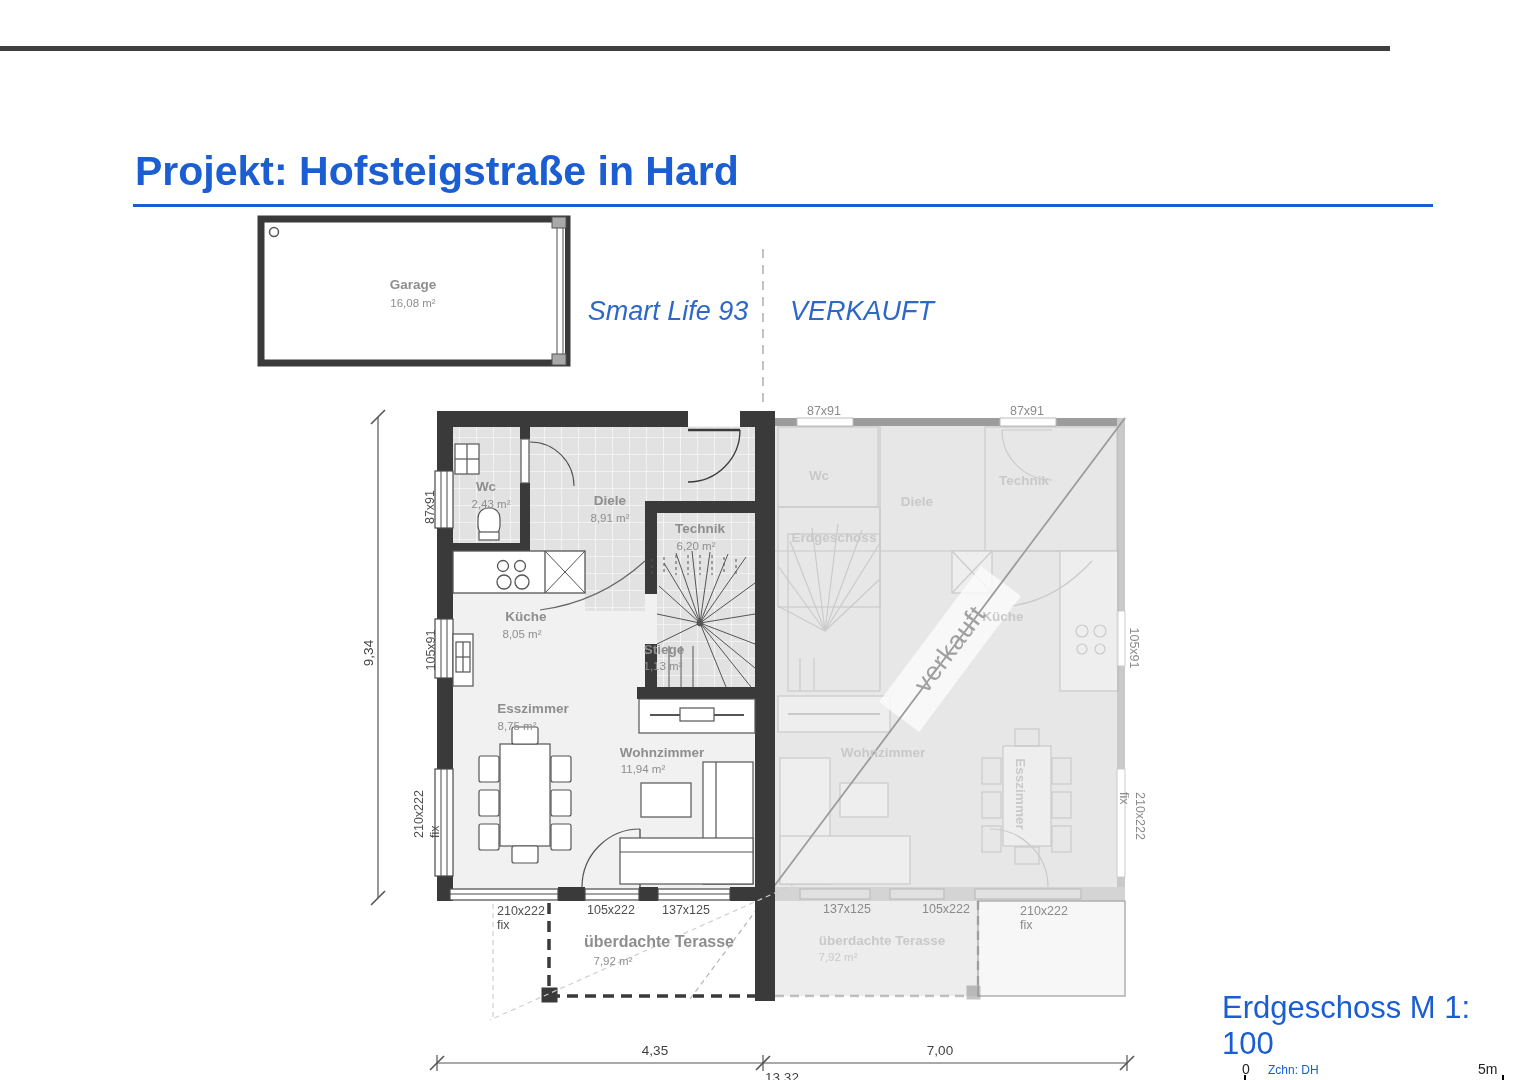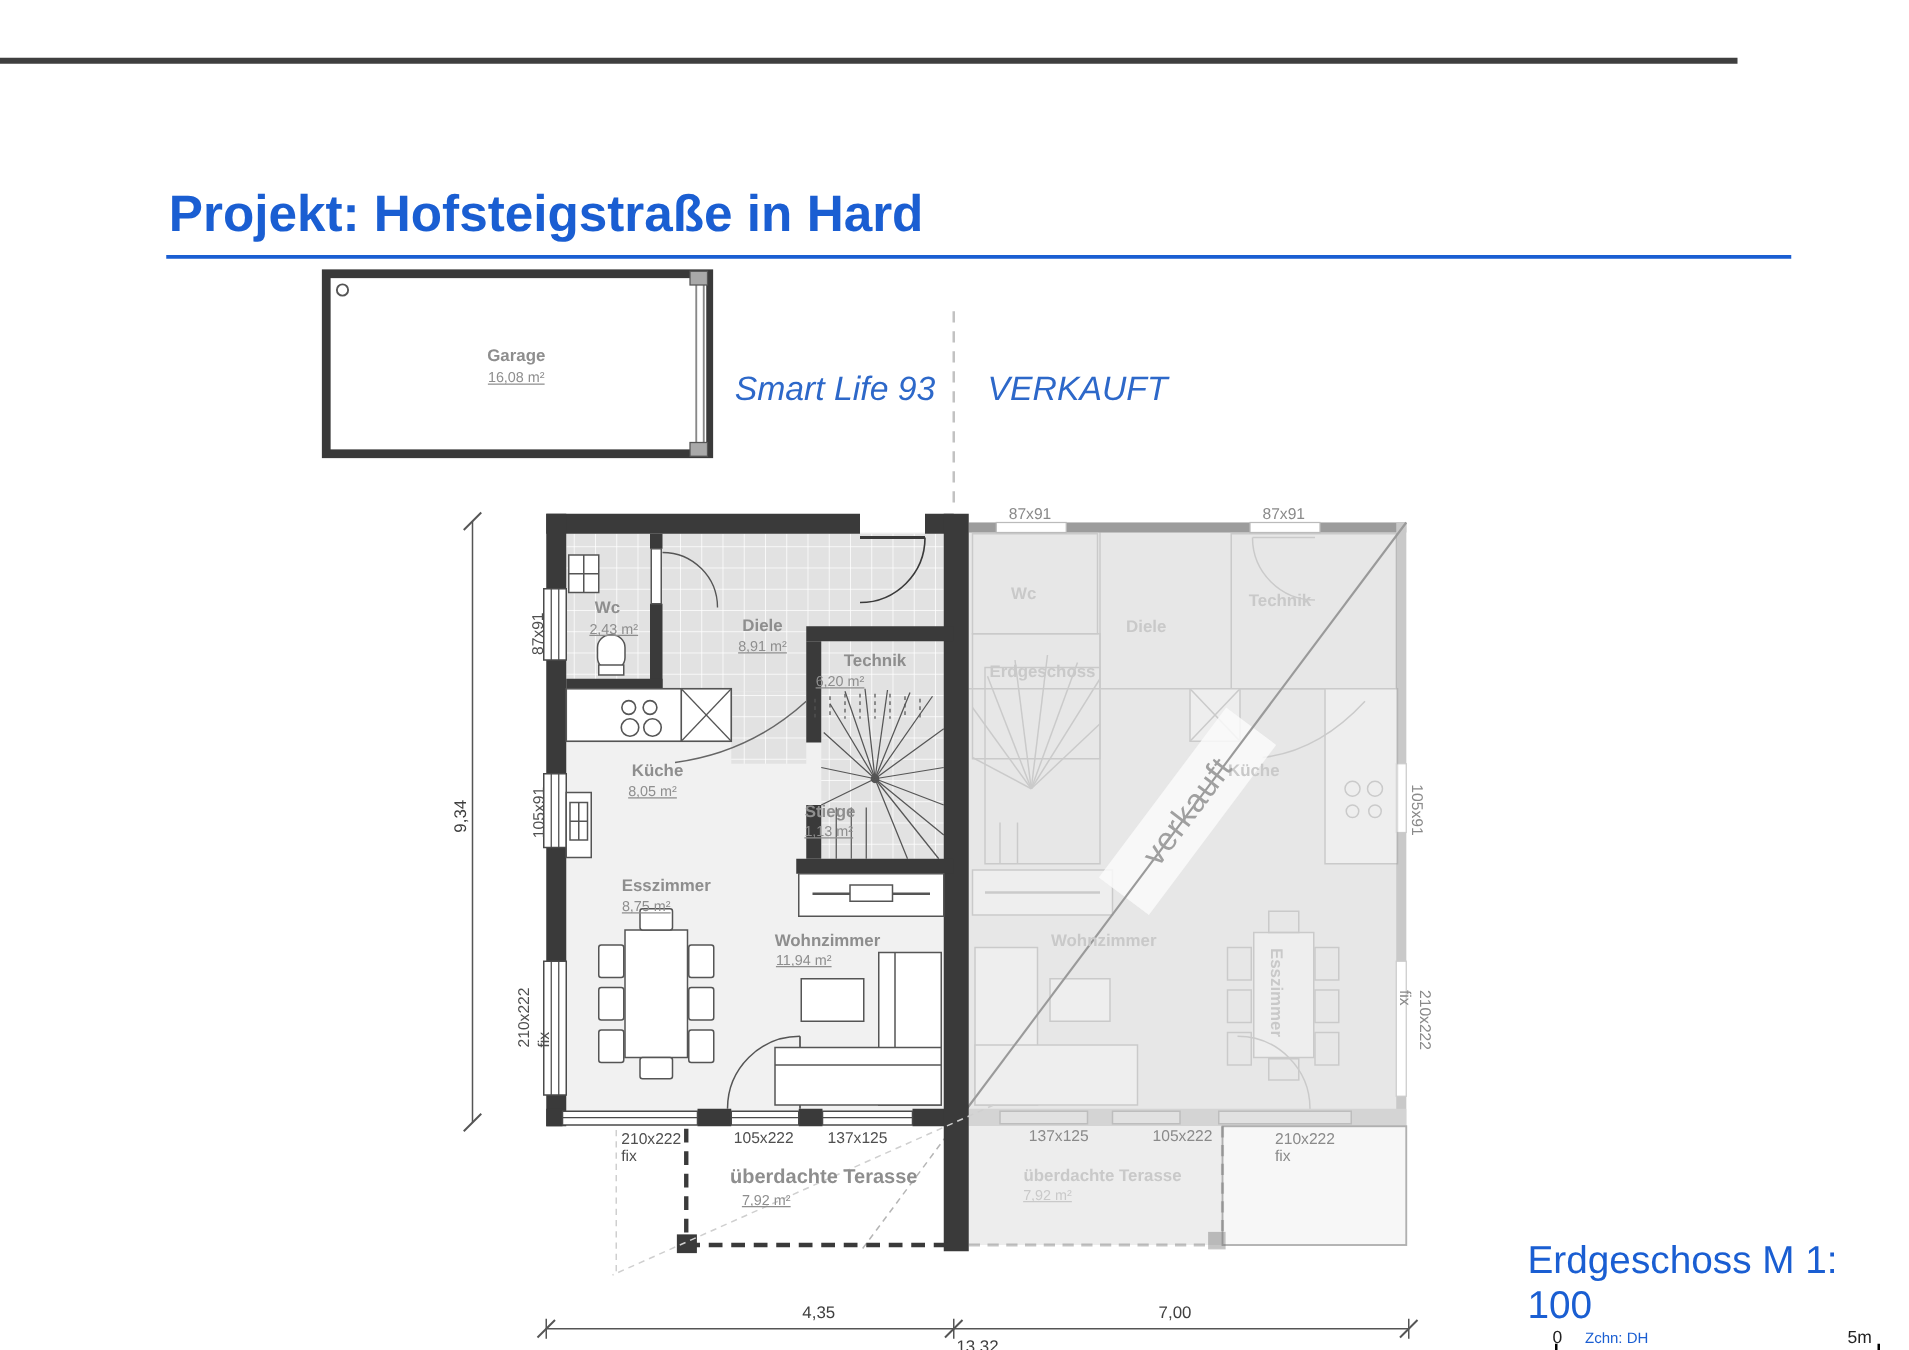--- a/index.html
+++ b/index.html
@@ -12,7 +12,7 @@
   .abs{position:absolute;}
   .lbl{position:absolute;transform:translate(-50%,-50%);white-space:nowrap;line-height:1.25;}
   .room-name{font-size:13.5px;font-weight:bold;color:#8e8e8e;}
-  .room-area{font-size:11.5px;color:#8e8e8e;text-decoration:underline;}
+  .room-area{font-size:11.5px;color:#8e8e8e;}
   .big-room{font-size:16px;}
   .dim{font-size:12.5px;color:#4f4f4f;}
   .dim-mid{font-size:13.5px;color:#3f3f3f;}

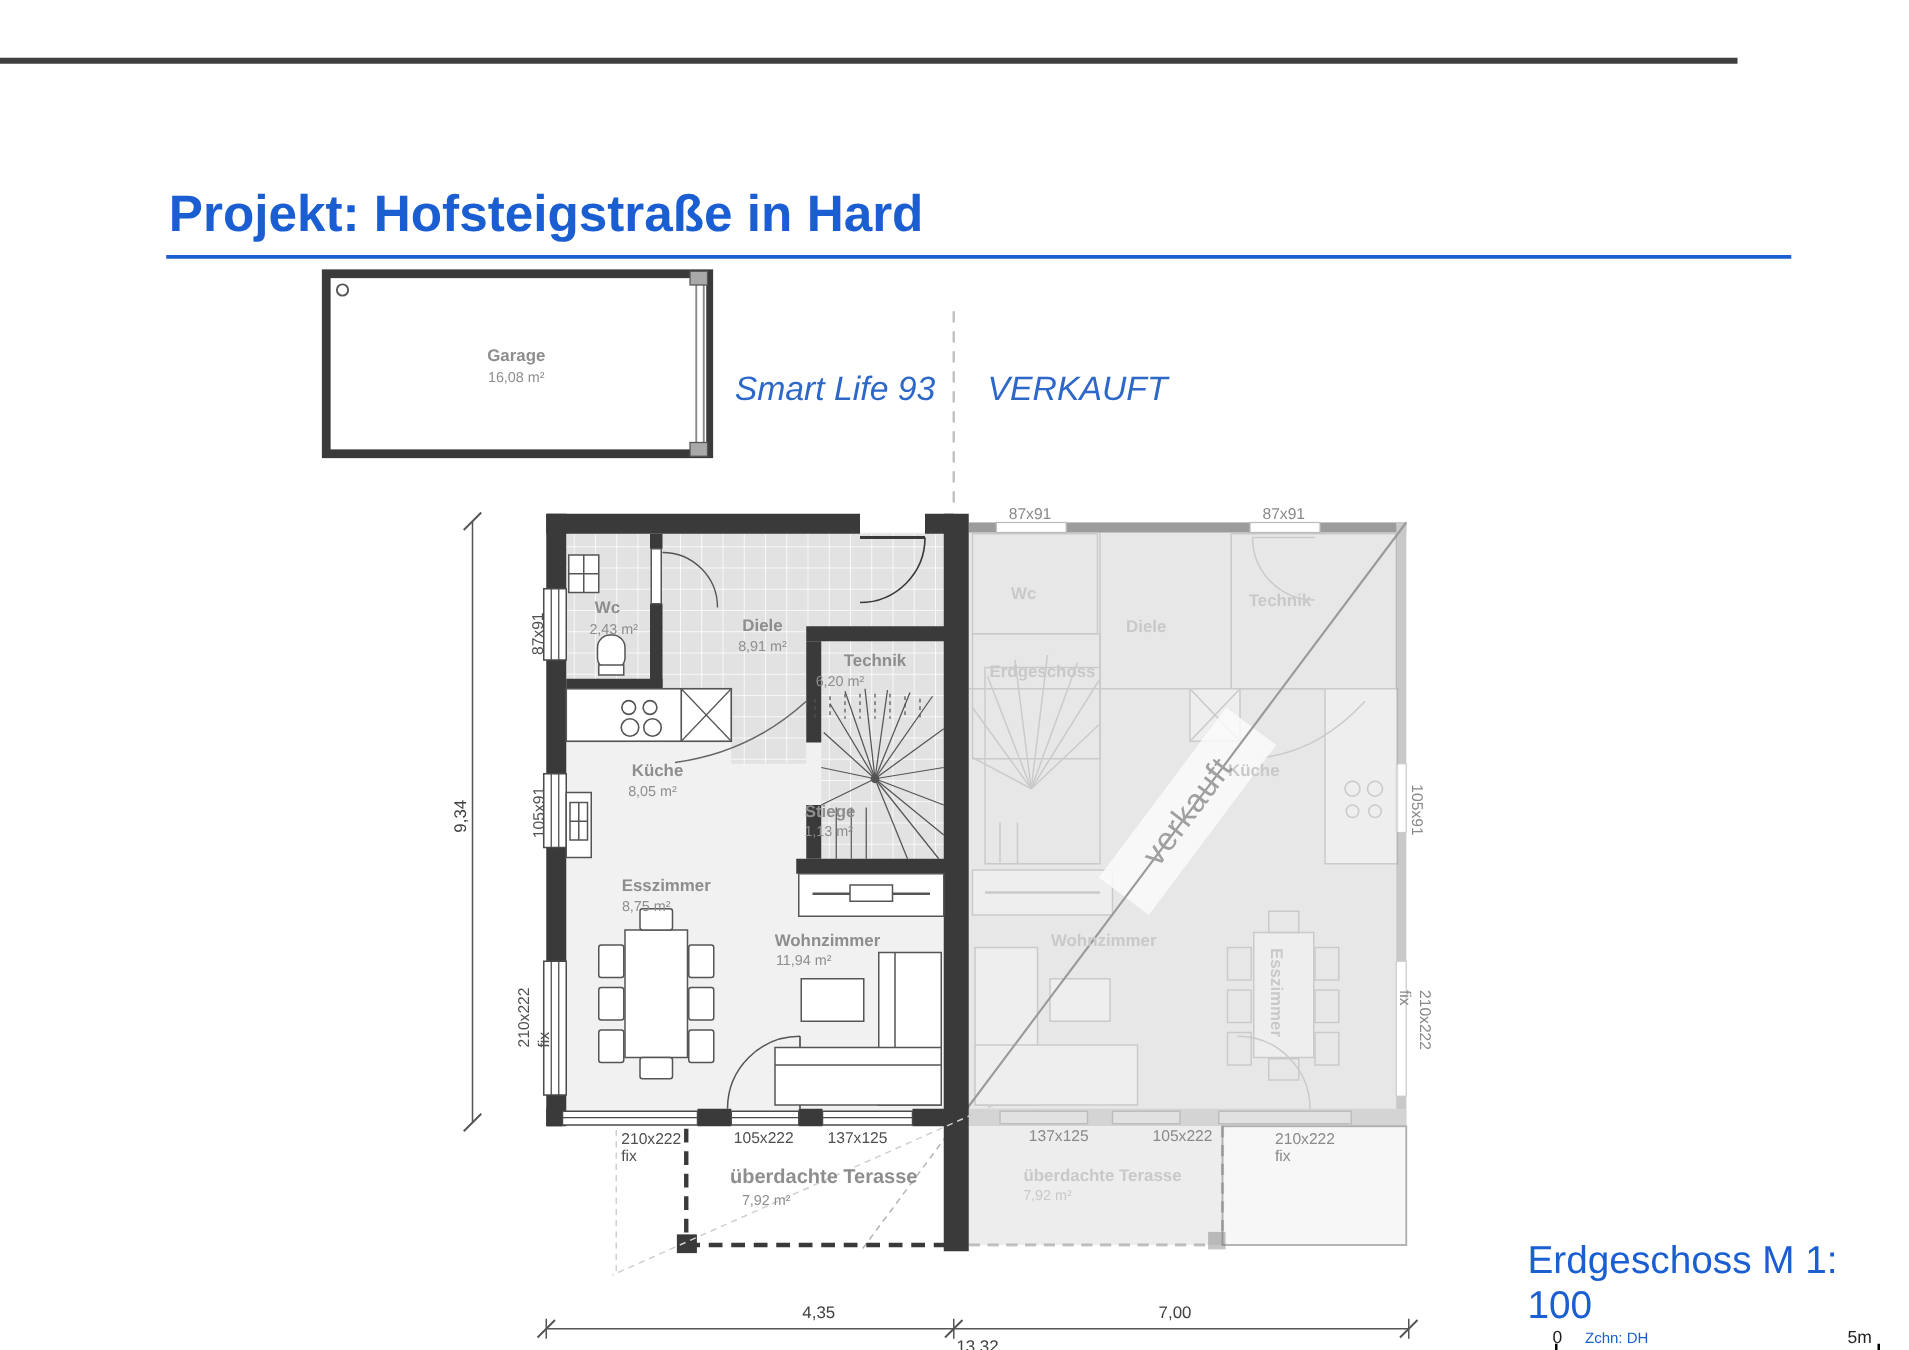--- a/index.html
+++ b/index.html
@@ -343,7 +343,7 @@
   <div class="lbl room-name" style="left:610px;top:455px">Diele</div>
   <div class="lbl room-area" style="left:610px;top:472px">8,91 m²</div>
   <div class="lbl room-name" style="left:700px;top:483px">Technik</div>
-  <div class="lbl room-area" style="left:672px;top:500px">6,20 m²</div>
+  <div class="lbl room-area" style="left:696px;top:500px">6,20 m²</div>
   <div class="lbl room-name" style="left:526px;top:571px">Küche</div>
   <div class="lbl room-area" style="left:522px;top:588px">8,05 m²</div>
   <div class="lbl room-name" style="left:664px;top:604px">Stiege</div>

